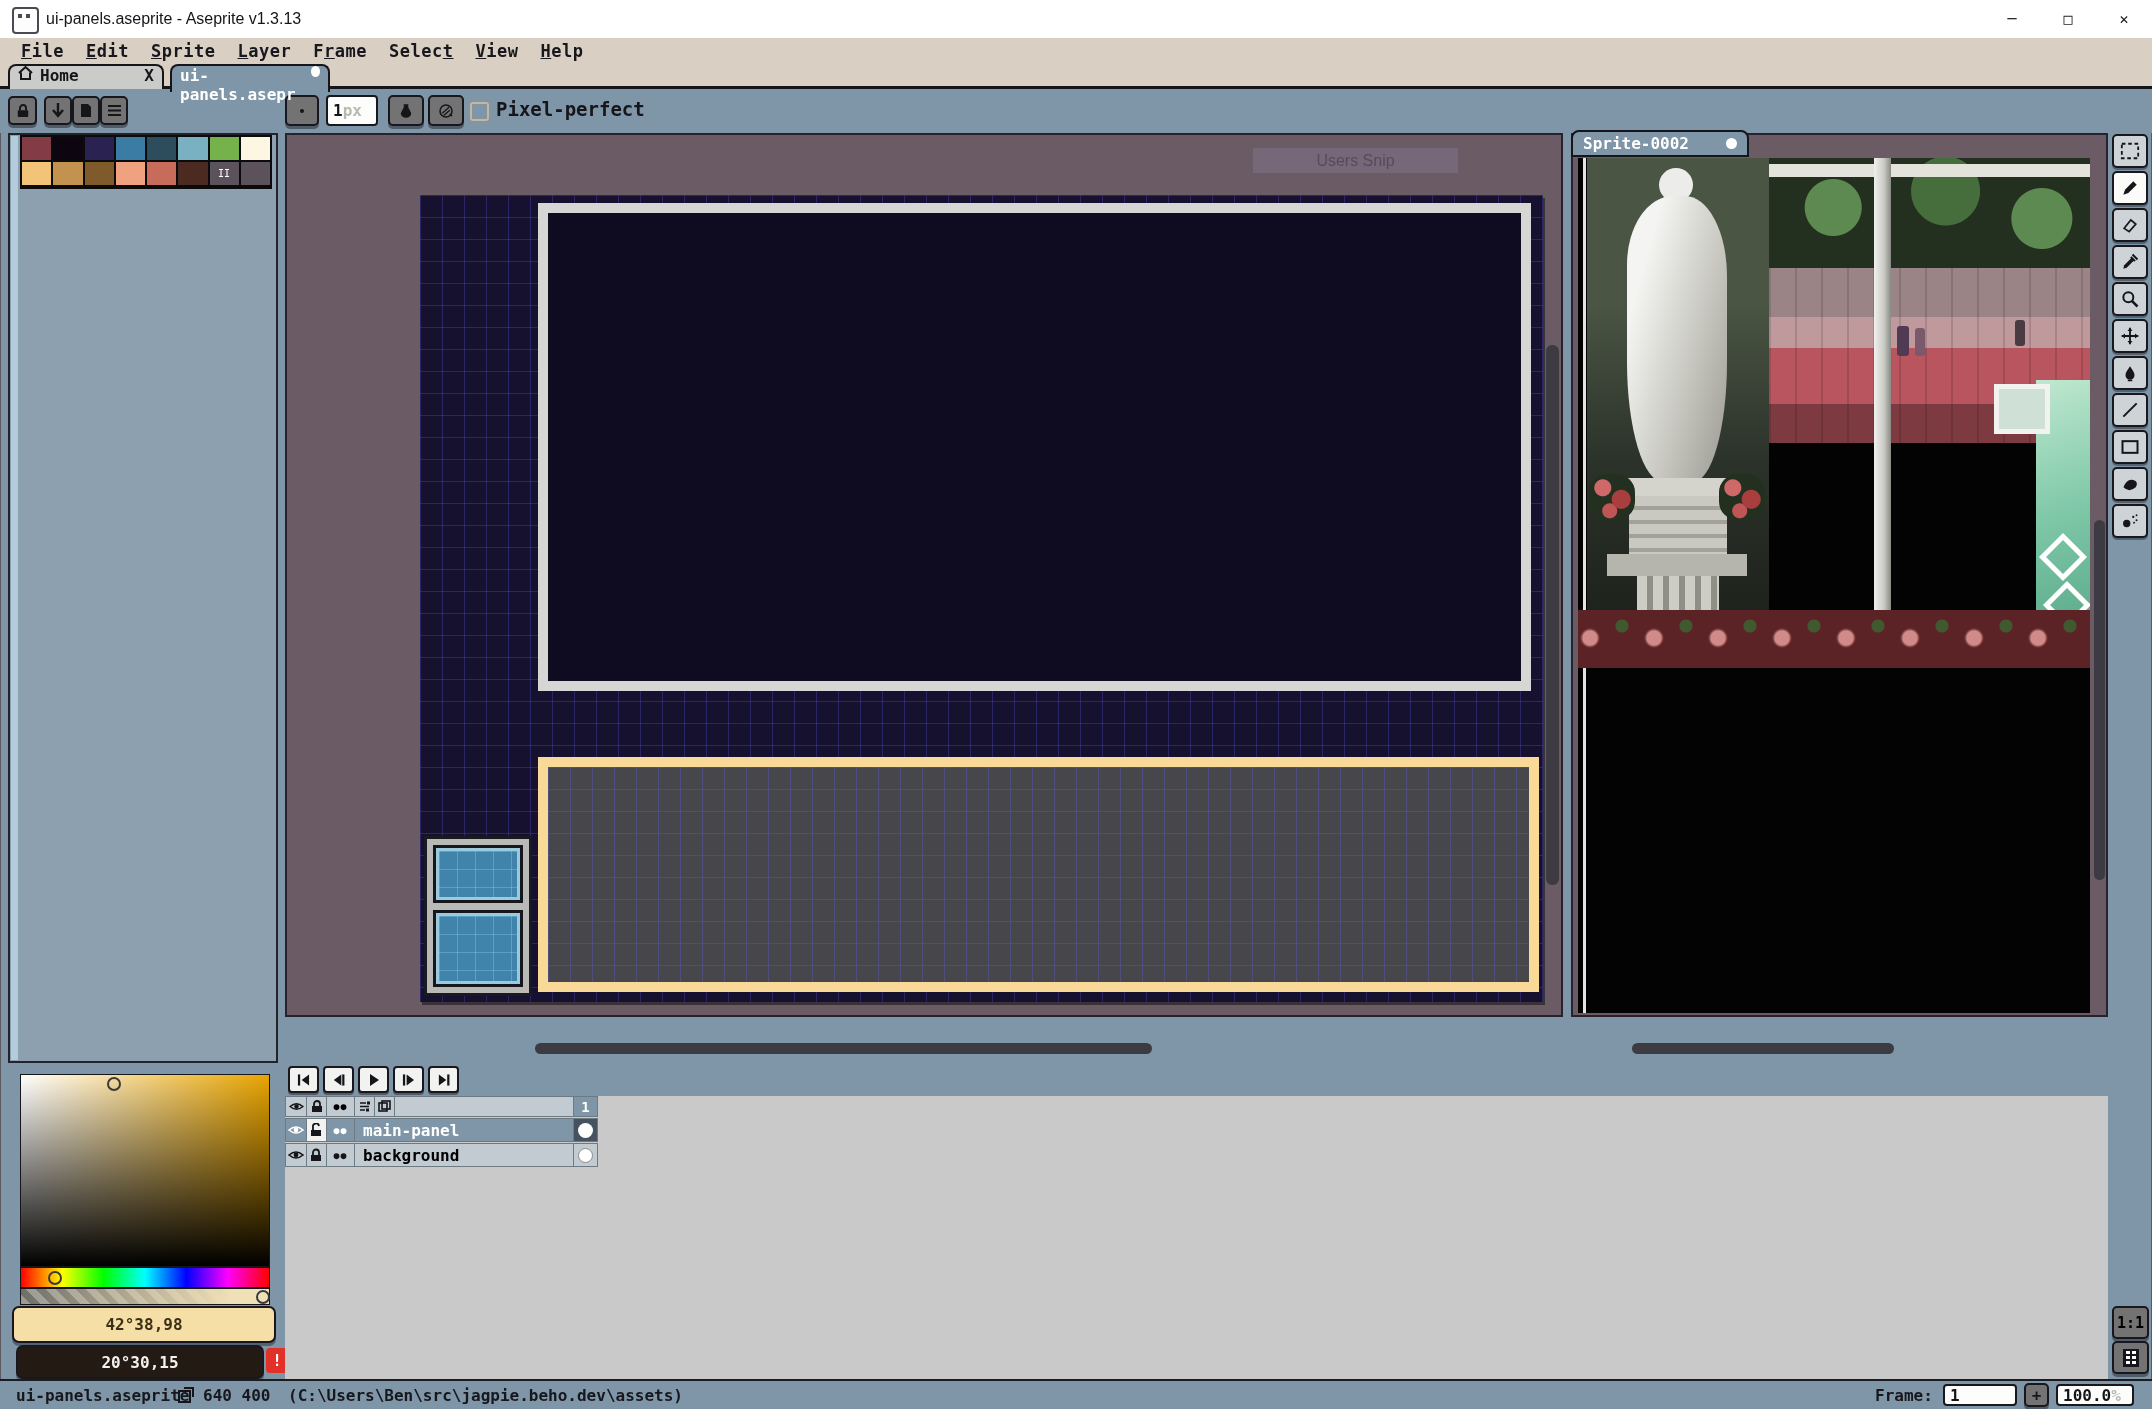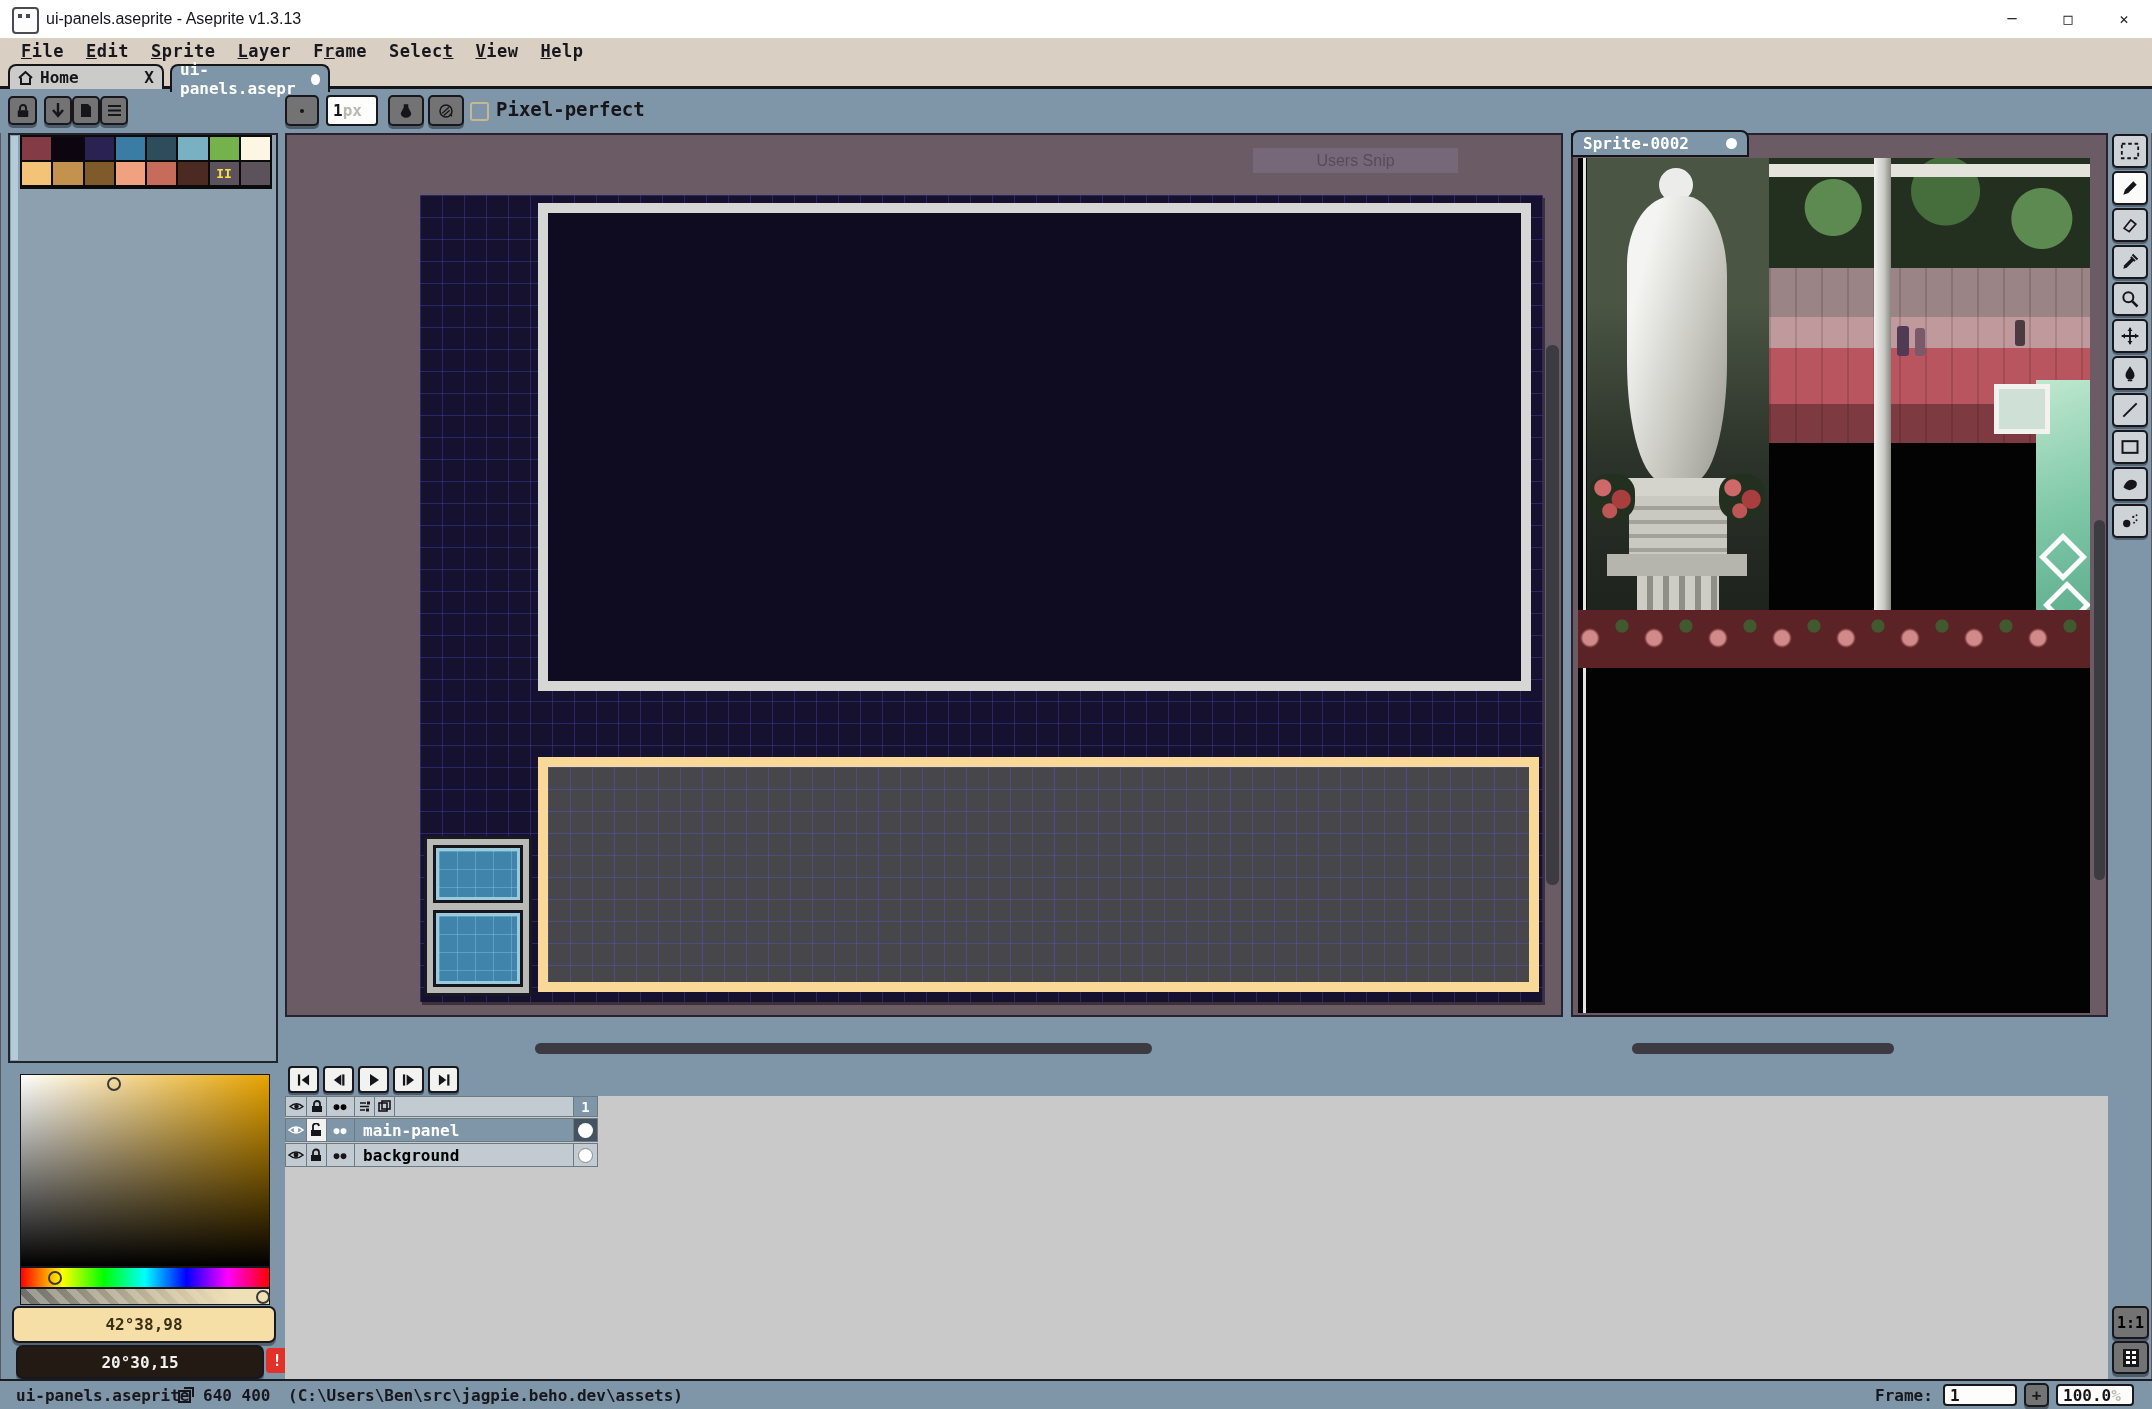--- a/index.html
+++ b/index.html
@@ -24,7 +24,7 @@
   #tabstrip{left:0;top:64px;width:2152px;height:25px;background:#d9d0c3}
   #tabline{left:0;top:86px;width:2152px;height:3px;background:#15151a}
   .tab{box-sizing:border-box;border:2px solid #15151a;border-bottom:none;border-radius:8px 8px 0 0;
-       display:flex;align-items:center;font-weight:bold;font-size:16px;padding:8px 8px}
+       display:flex;align-items:flex-start;font-weight:bold;font-size:16px;padding:0 8px}
   #tab-home{left:8px;top:64px;width:156px;height:25px;background:#cbcbc9;color:#15151a;z-index:3}
   #tab-active{left:170px;top:64px;width:160px;height:28px;background:#7e96a7;color:#fff;z-index:4}
   .tab-dot{width:11px;height:11px;border-radius:50%;background:#fff;margin-left:8px}

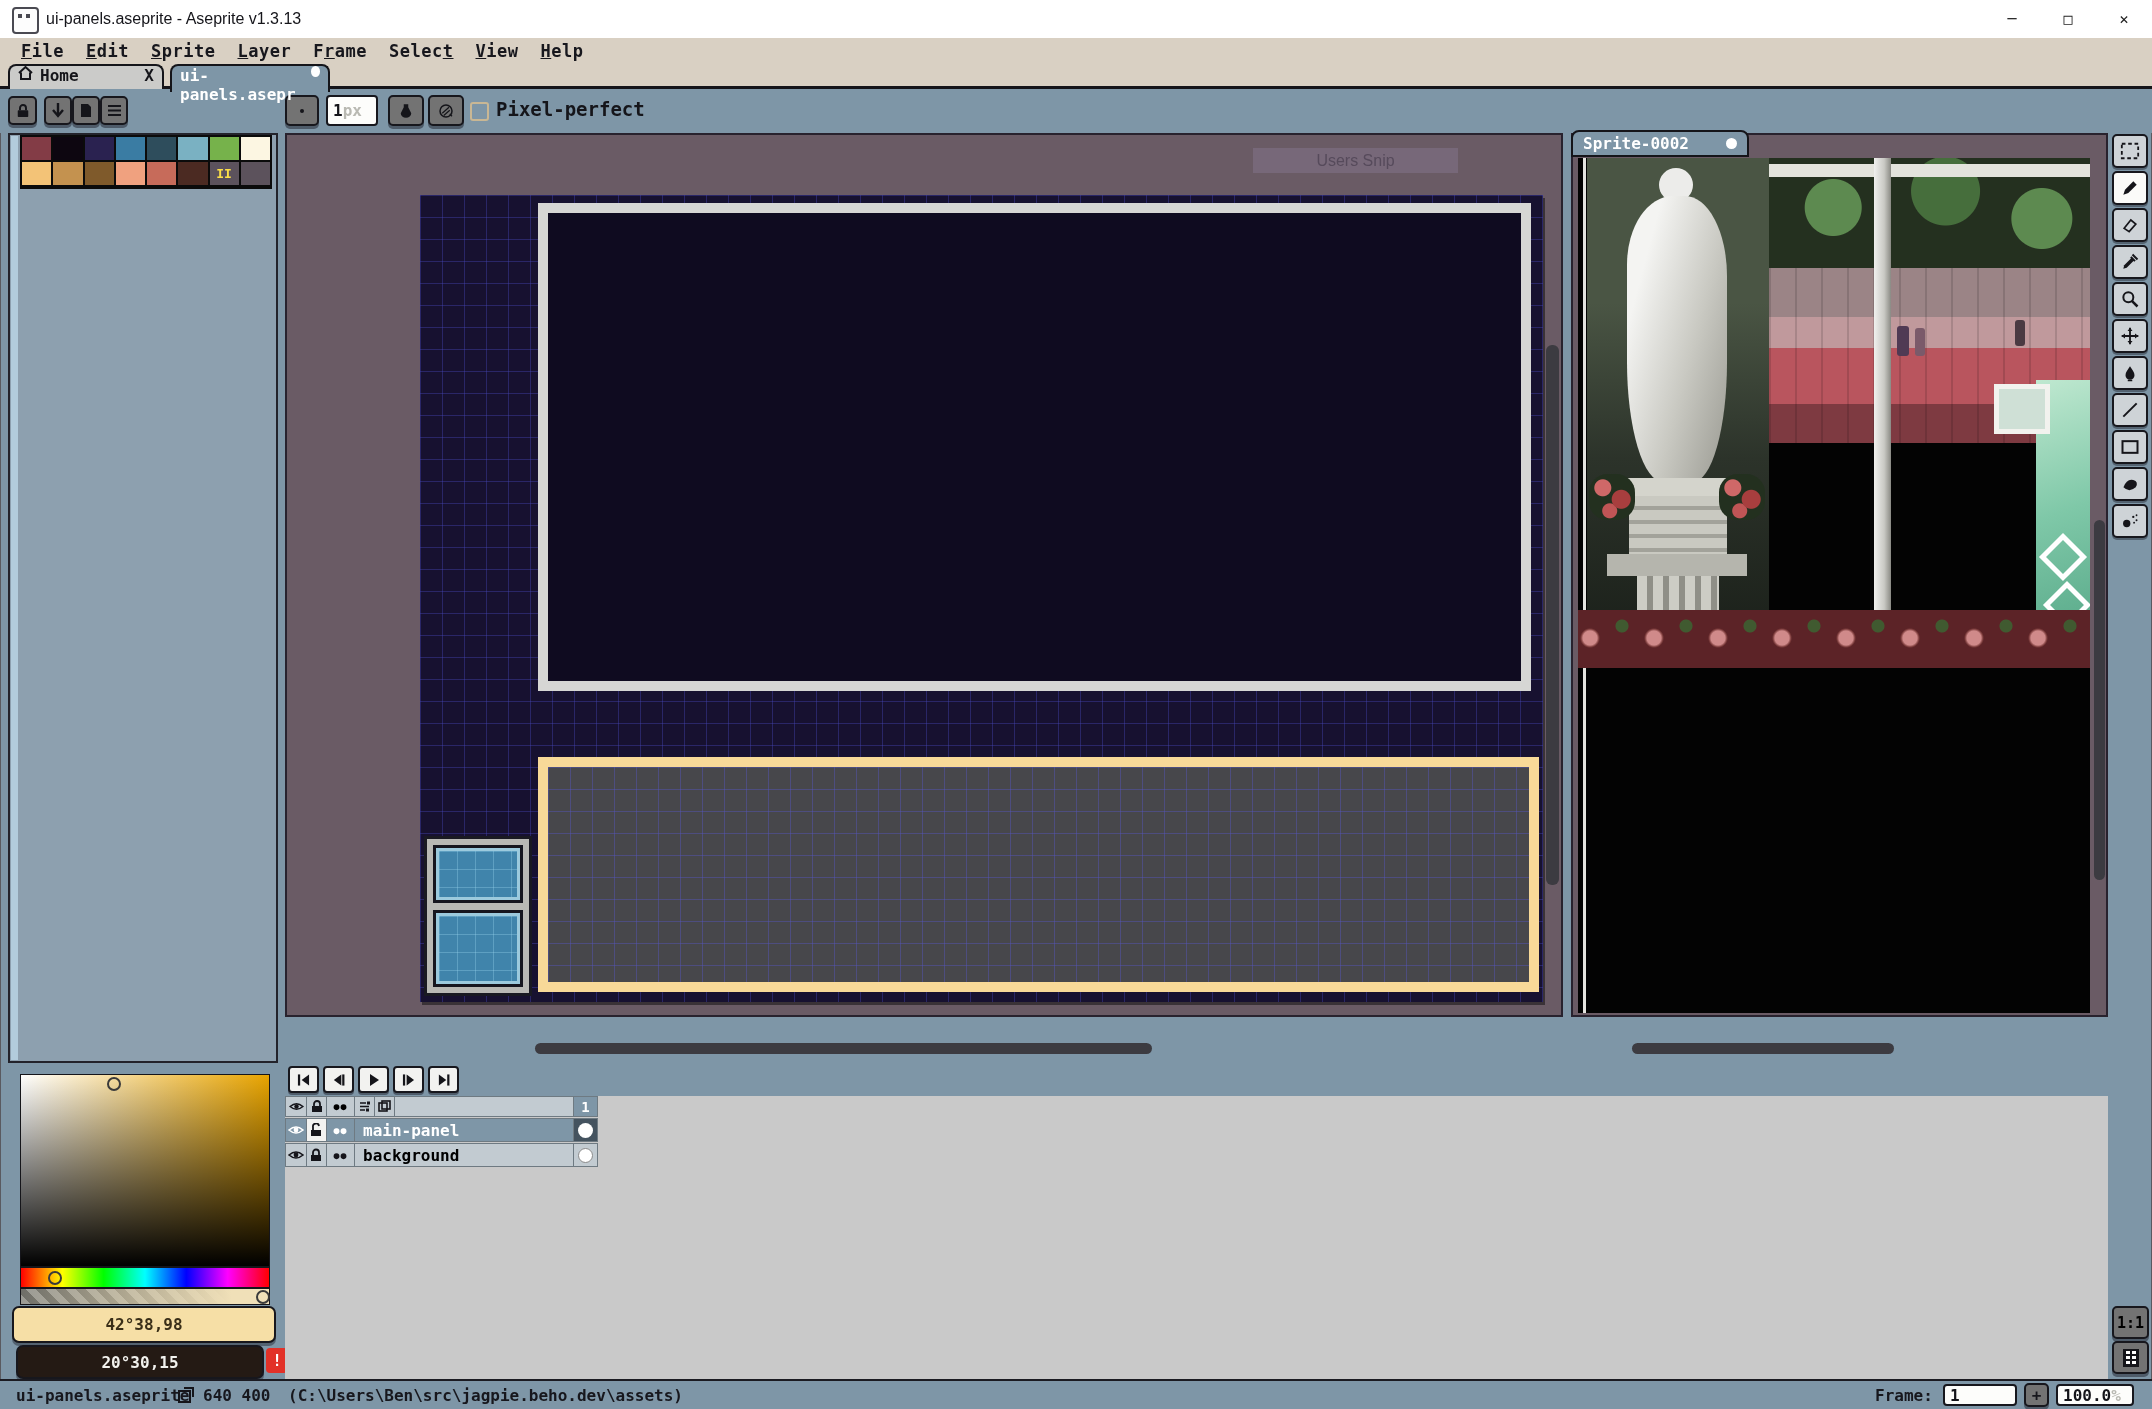--- a/index.html
+++ b/index.html
@@ -43,7 +43,7 @@
   #palette-block{left:20px;top:135px;width:252px;height:54px;background:#0b0b0b;padding:2px;box-sizing:border-box}
   #palette-grid{display:grid;grid-template-columns:repeat(8,1fr);grid-auto-rows:23px;gap:2px;width:100%;height:100%}
   .swatch{width:100%;height:100%}
-  .swatch.marker{background:#5c525c;color:#fde047;font-weight:bold;font-size:13px;display:flex;align-items:center;justify-content:center}
+  .swatch.marker{background:#5c525c;color:#ffffff;font-weight:normal;font-size:10px;display:flex;align-items:center;justify-content:center}
 
   
   #grad{left:20px;top:1074px;width:248px;height:191px;border:1px solid #15151a;

